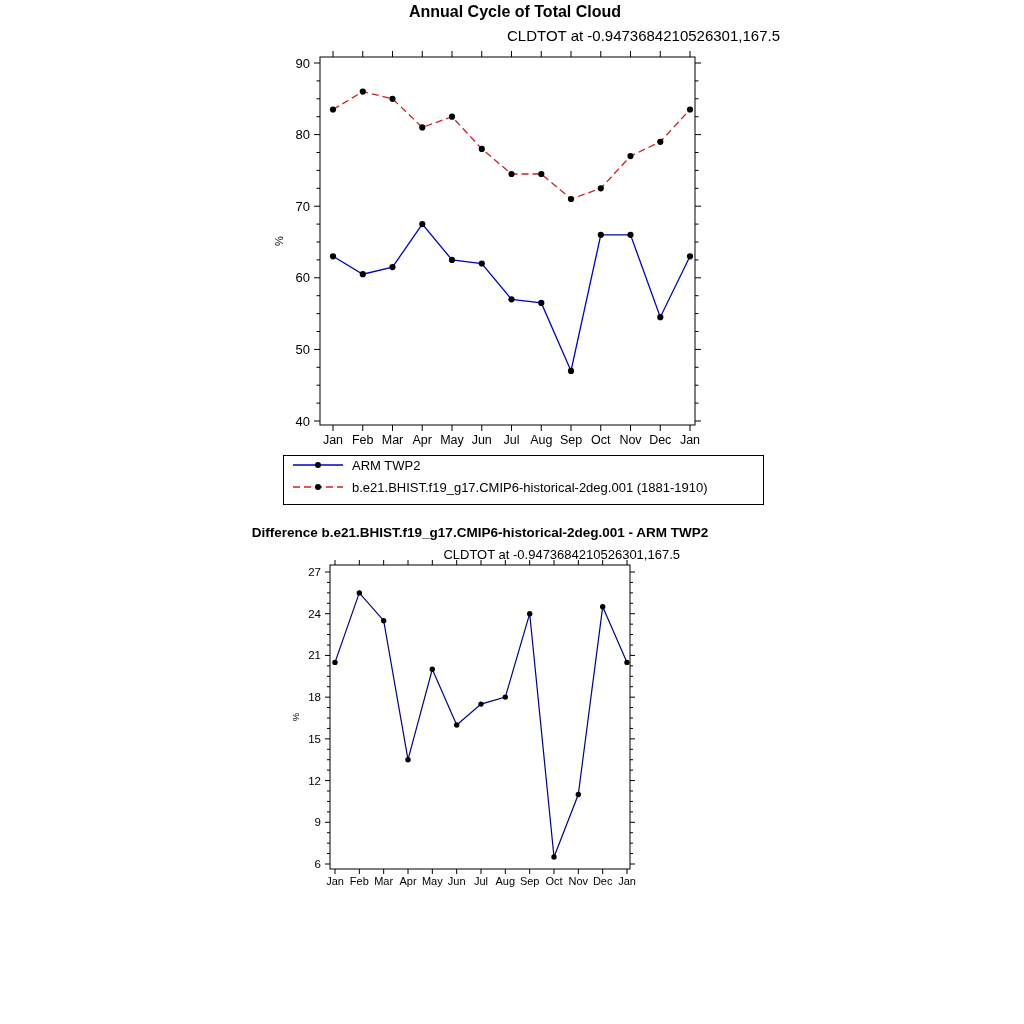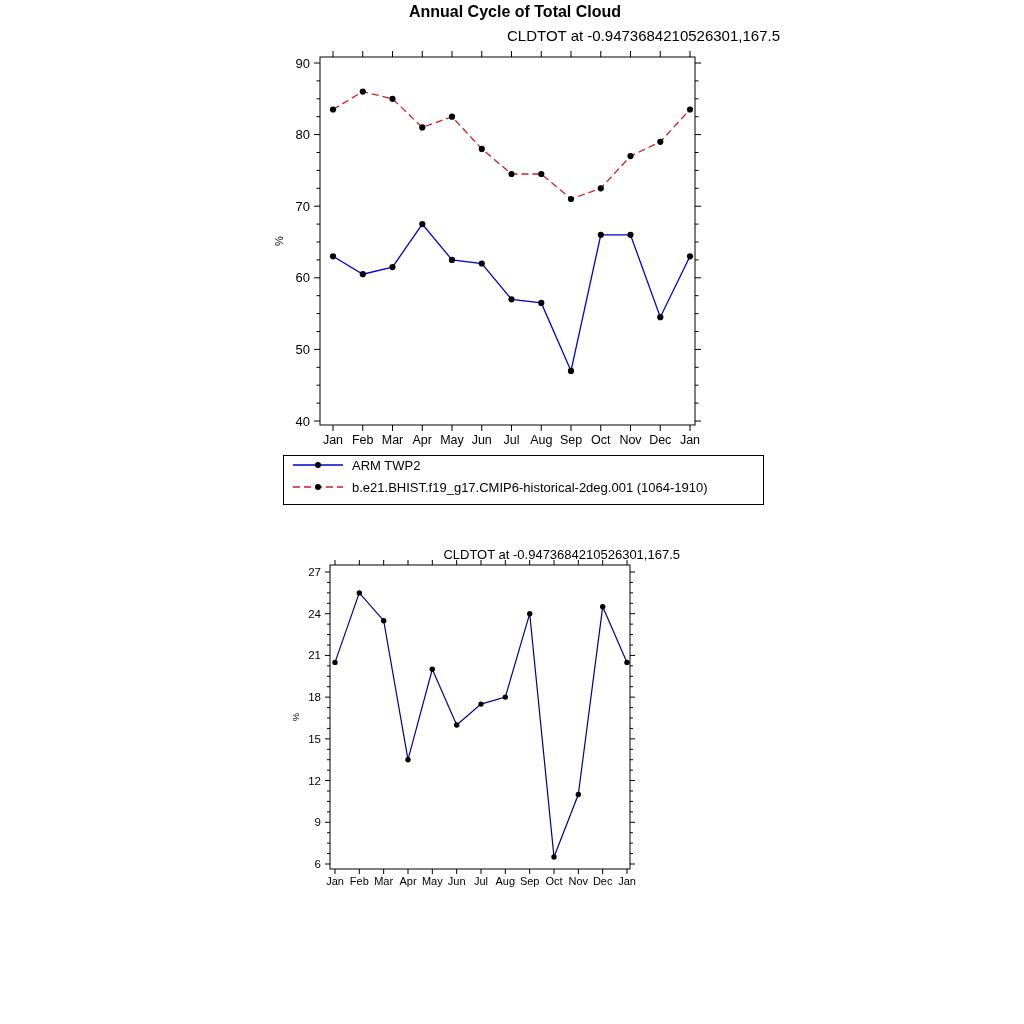--- a/index.html
+++ b/index.html
@@ -153,7 +153,7 @@
           <line x1="2" y1="7" x2="52" y2="7" stroke="#cc2222" stroke-width="1.3" stroke-dasharray="7,4"></line>
           <circle cx="27" cy="7" r="3" fill="#000000"></circle>
         </svg>
-        <span>b.e21.BHIST.f19_g17.CMIP6-historical-2deg.001 (1064-1910)</span>
+        <span>b.e21.BHIST.f19_g17.CMIP6-historical-2deg.001 (1881-1910)</span>
       </div>
     </div>
 

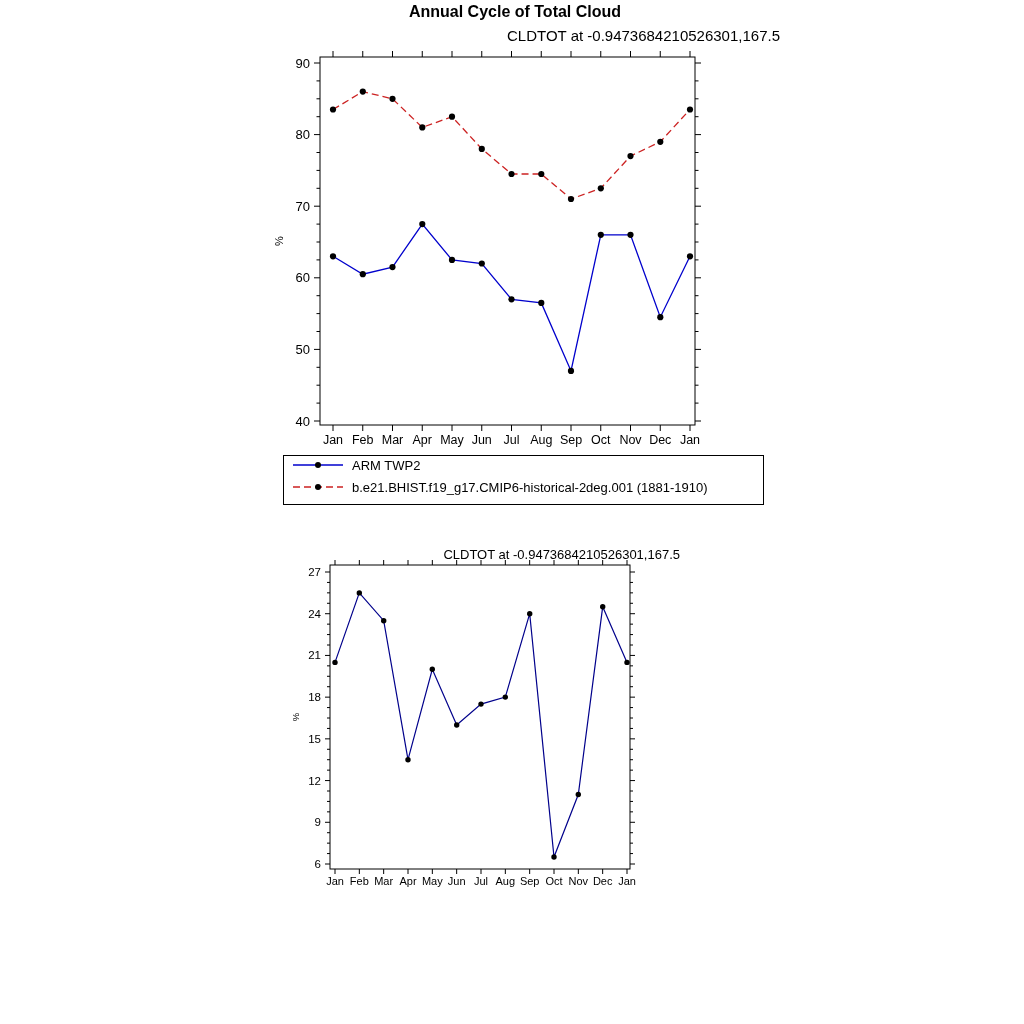--- a/index.html
+++ b/index.html
@@ -157,6 +157,7 @@
       </div>
     </div>
 
+  <div class="abs chart-title" style="left:180px;top:525px;width:600px;font-size:13.5px;">Difference b.e21.BHIST.f19_g17.CMIP6-historical-2deg.001 - ARM TWP2</div>
   <div class="abs chart-subtitle" style="left:280px;top:547px;width:400px;font-size:13px;">CLDTOT at -0.9473684210526301,167.5</div>
   <svg id="chart1" class="abs" style="left:280px;top:560px;" width="400" height="332">
       <rect x="50" y="5" width="300" height="304" fill="none" stroke="#000" stroke-width="1"></rect>

